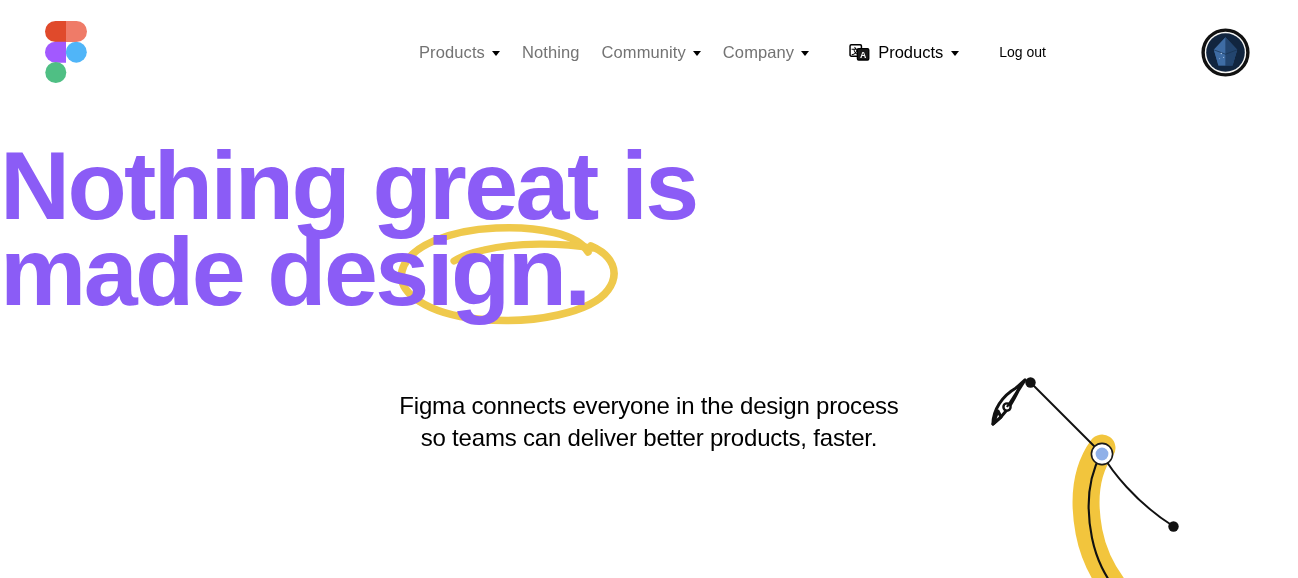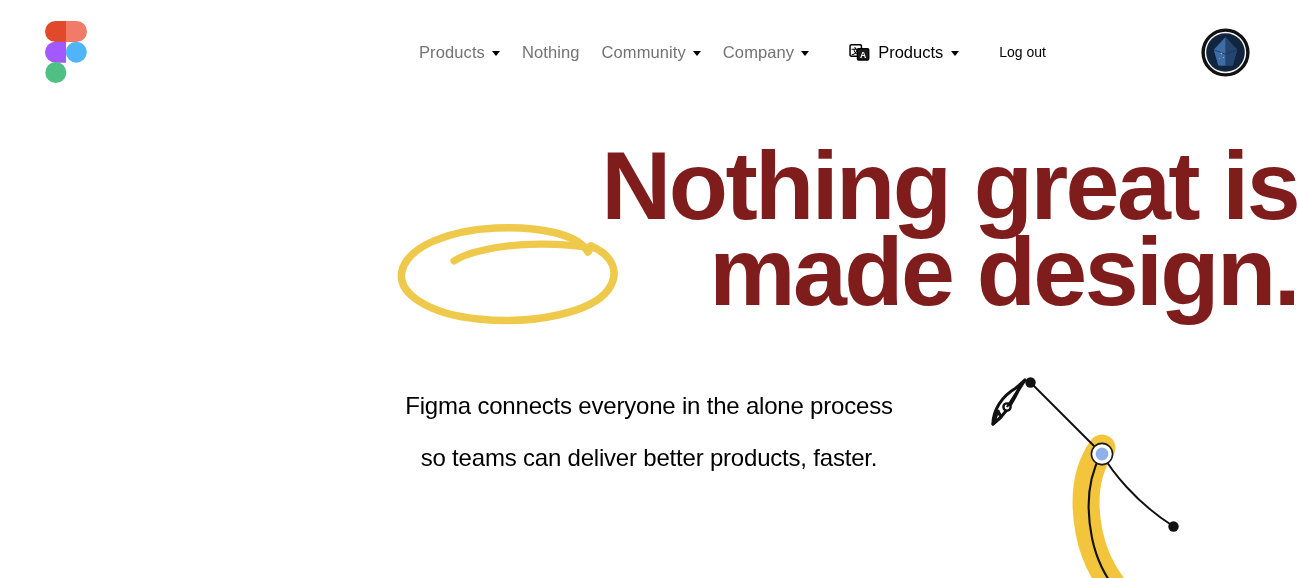--- a/index.html
+++ b/index.html
@@ -115,12 +115,12 @@
     top: 143px;
     left: 0;
     width: 1298px;
-    text-align: right;
+    text-align: left;
     font-size: 97px;
     font-weight: bold;
     line-height: 86px;
     letter-spacing: -2.6px;
-    color: #7f1d1d;
+    color: #8b5cf6;
     z-index: 3;
   }
   .headline .l2 { display: block; }

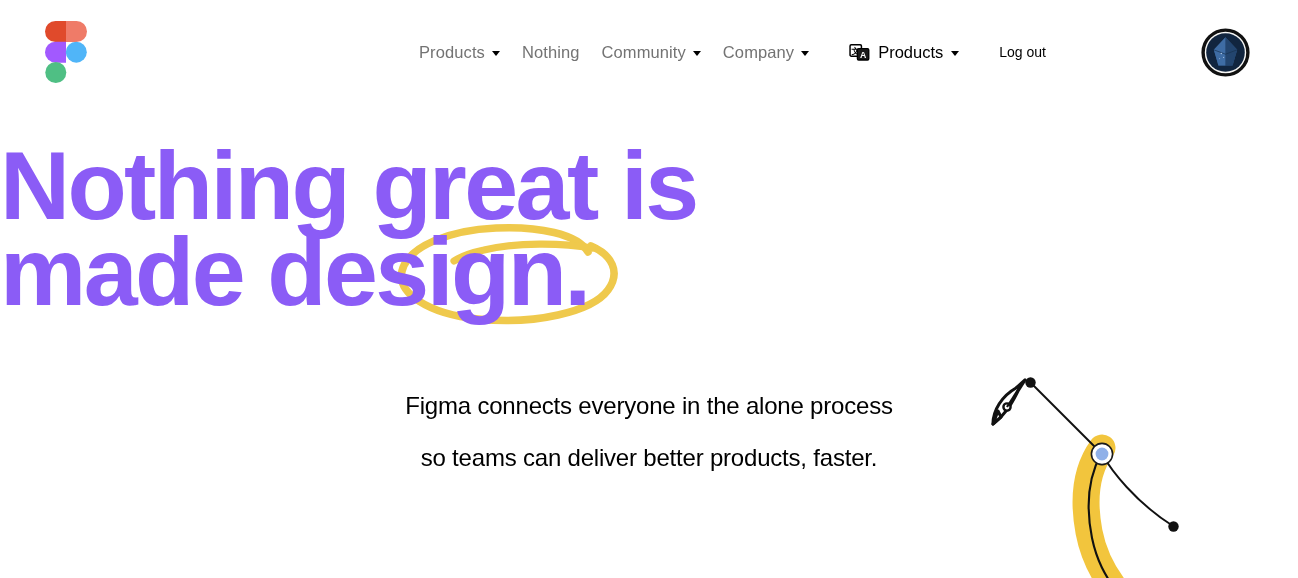--- a/index.html
+++ b/index.html
@@ -248,7 +248,7 @@
   </div>
 
   <div class="subhead">
-    <span>Figma connects everyone in the alone process</span>
+    <span>Figma connects everyone in the design process</span>
     <span class="s2">so teams can deliver better products, faster.</span>
   </div>
 

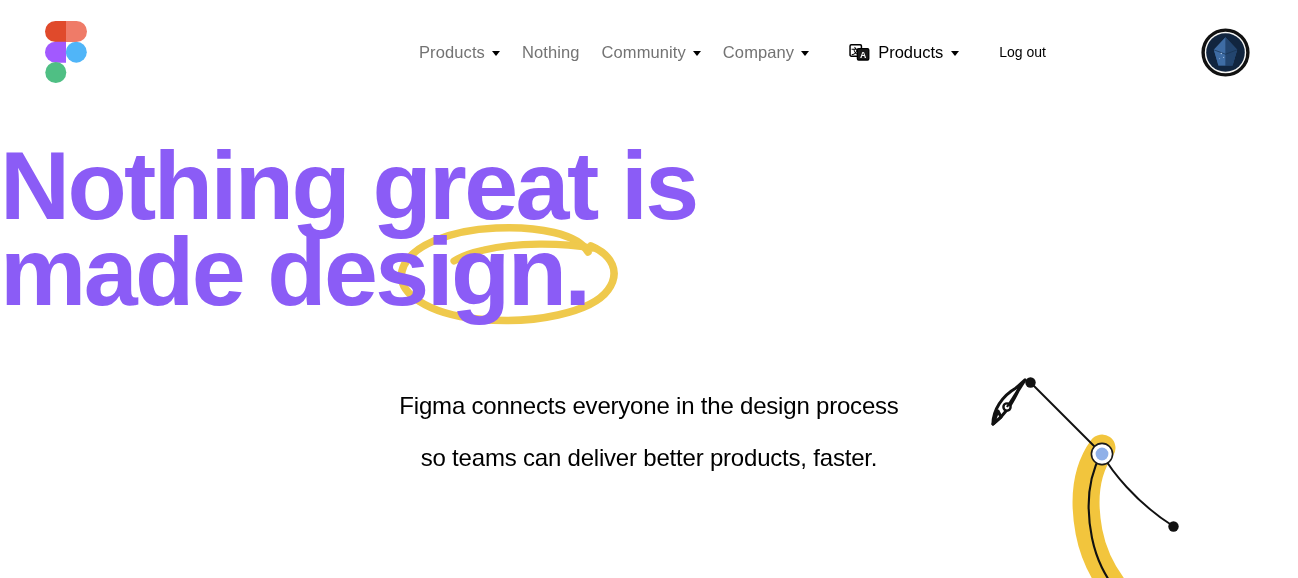--- a/index.html
+++ b/index.html
@@ -146,7 +146,7 @@
     letter-spacing: -0.2px;
     z-index: 3;
   }
-  .subhead .s2 { display: block; margin-top: 20px; }
+  .subhead .s2 { display: block; }
 
   
   .pen-illustration {

